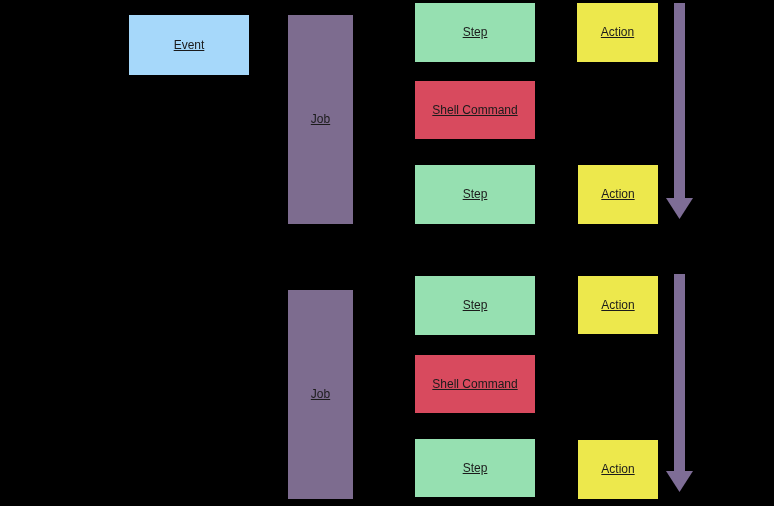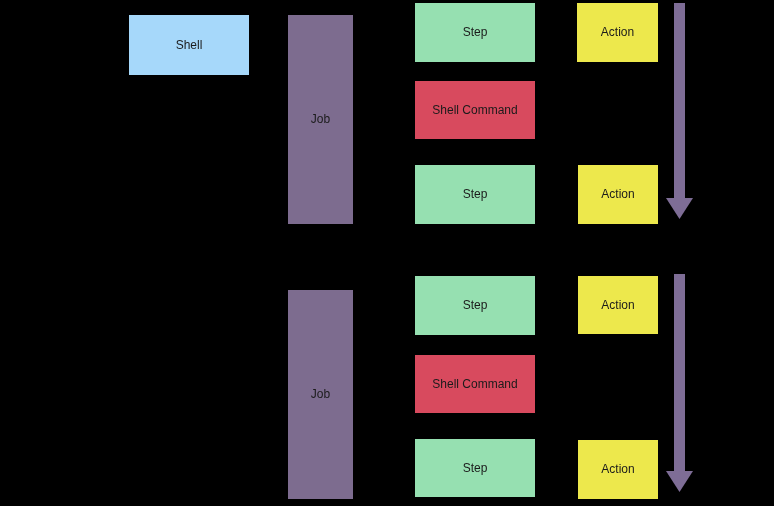--- a/index.html
+++ b/index.html
@@ -24,6 +24,7 @@
     font-size: 12px;
     line-height: 1.2;
     color: #1b1b1b;
+    text-decoration: underline;
   }
   .node span {
     display: block;

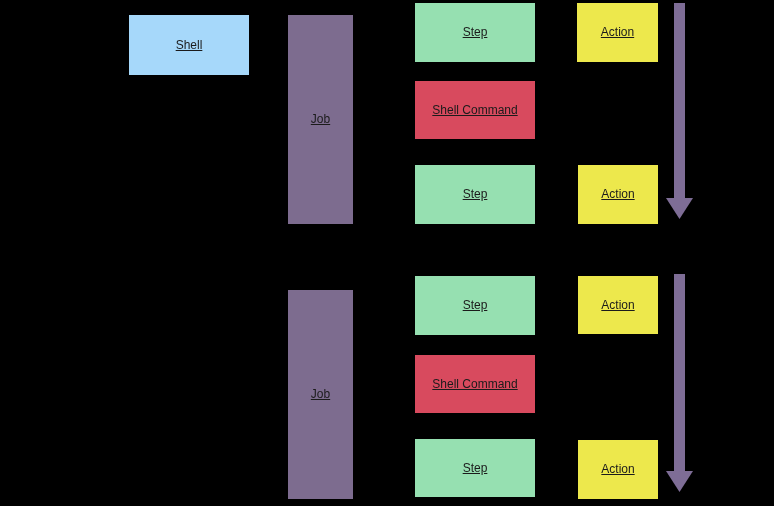--- a/index.html
+++ b/index.html
@@ -53,7 +53,7 @@
 <div class="canvas" style="color: rgb(27, 27, 27);">
 
   <div class="node" style="left: 129px; top: 15px; width: 120px; height: 60px; background-color: rgb(166, 216, 250);">
-    <span>Shell</span>
+    <span>Event</span>
   </div>
 
   <div class="node" style="left: 288px; top: 15px; width: 65px; height: 209px; background-color: rgb(125, 108, 143);">

